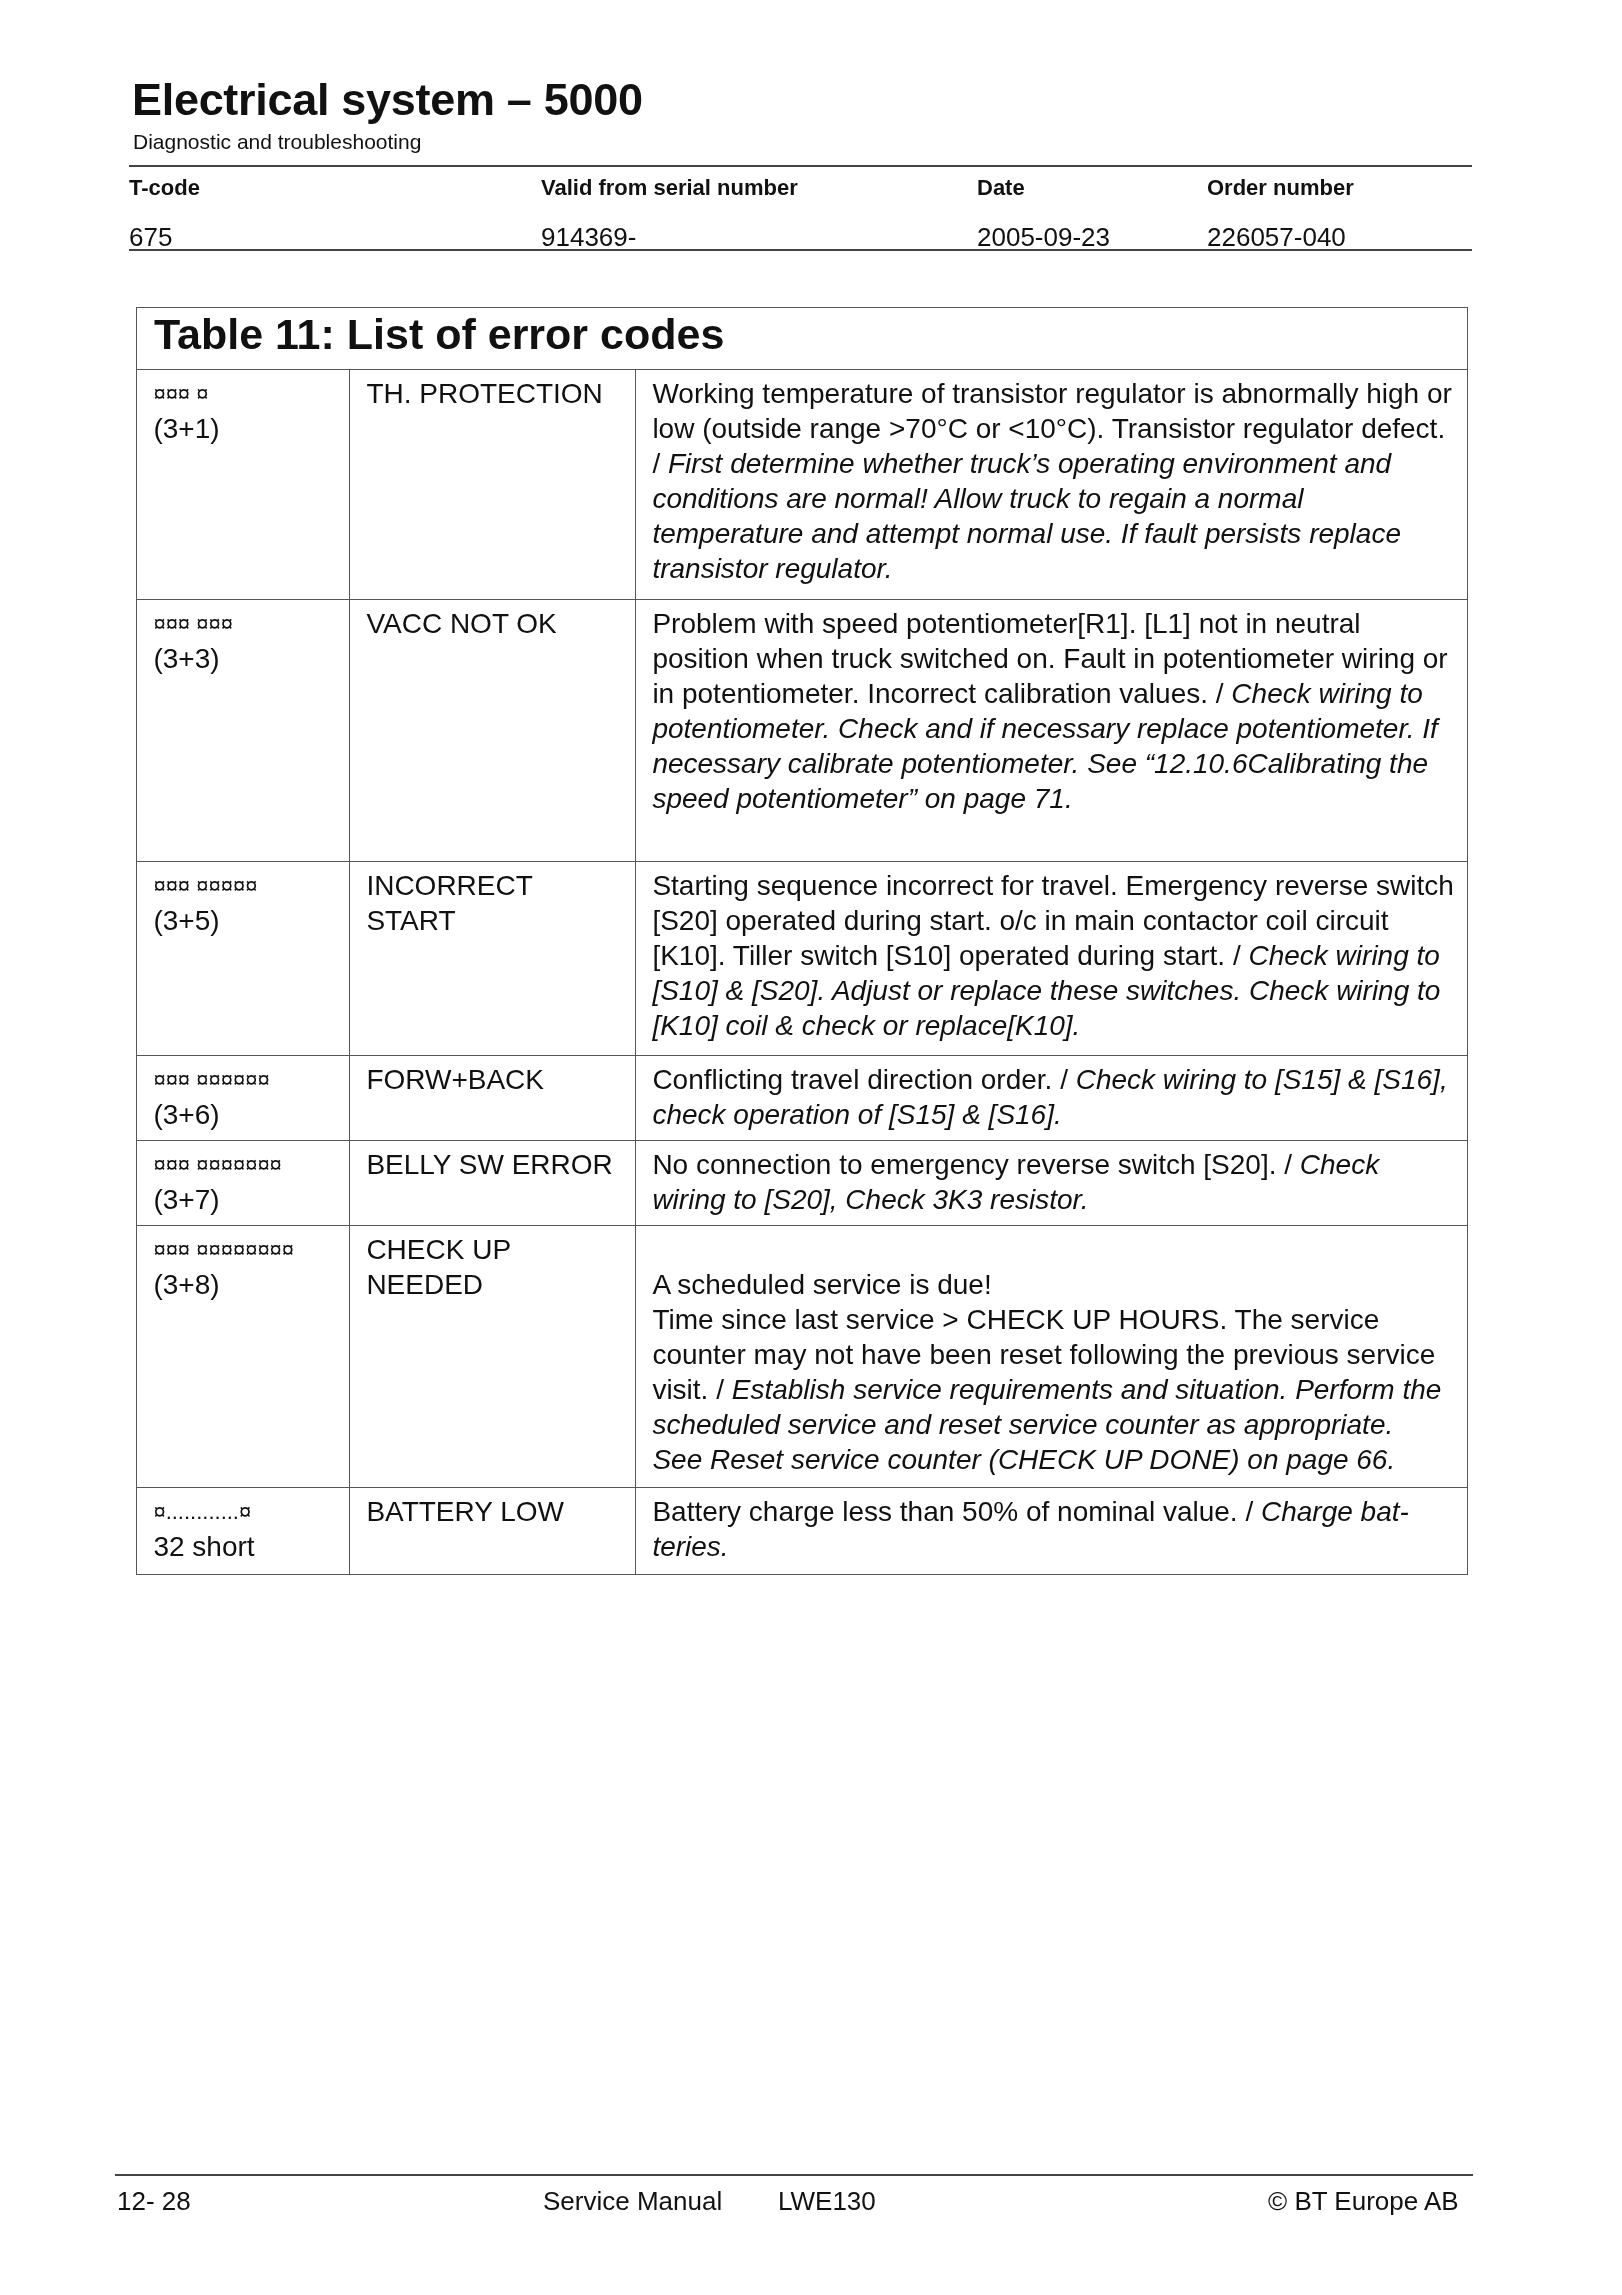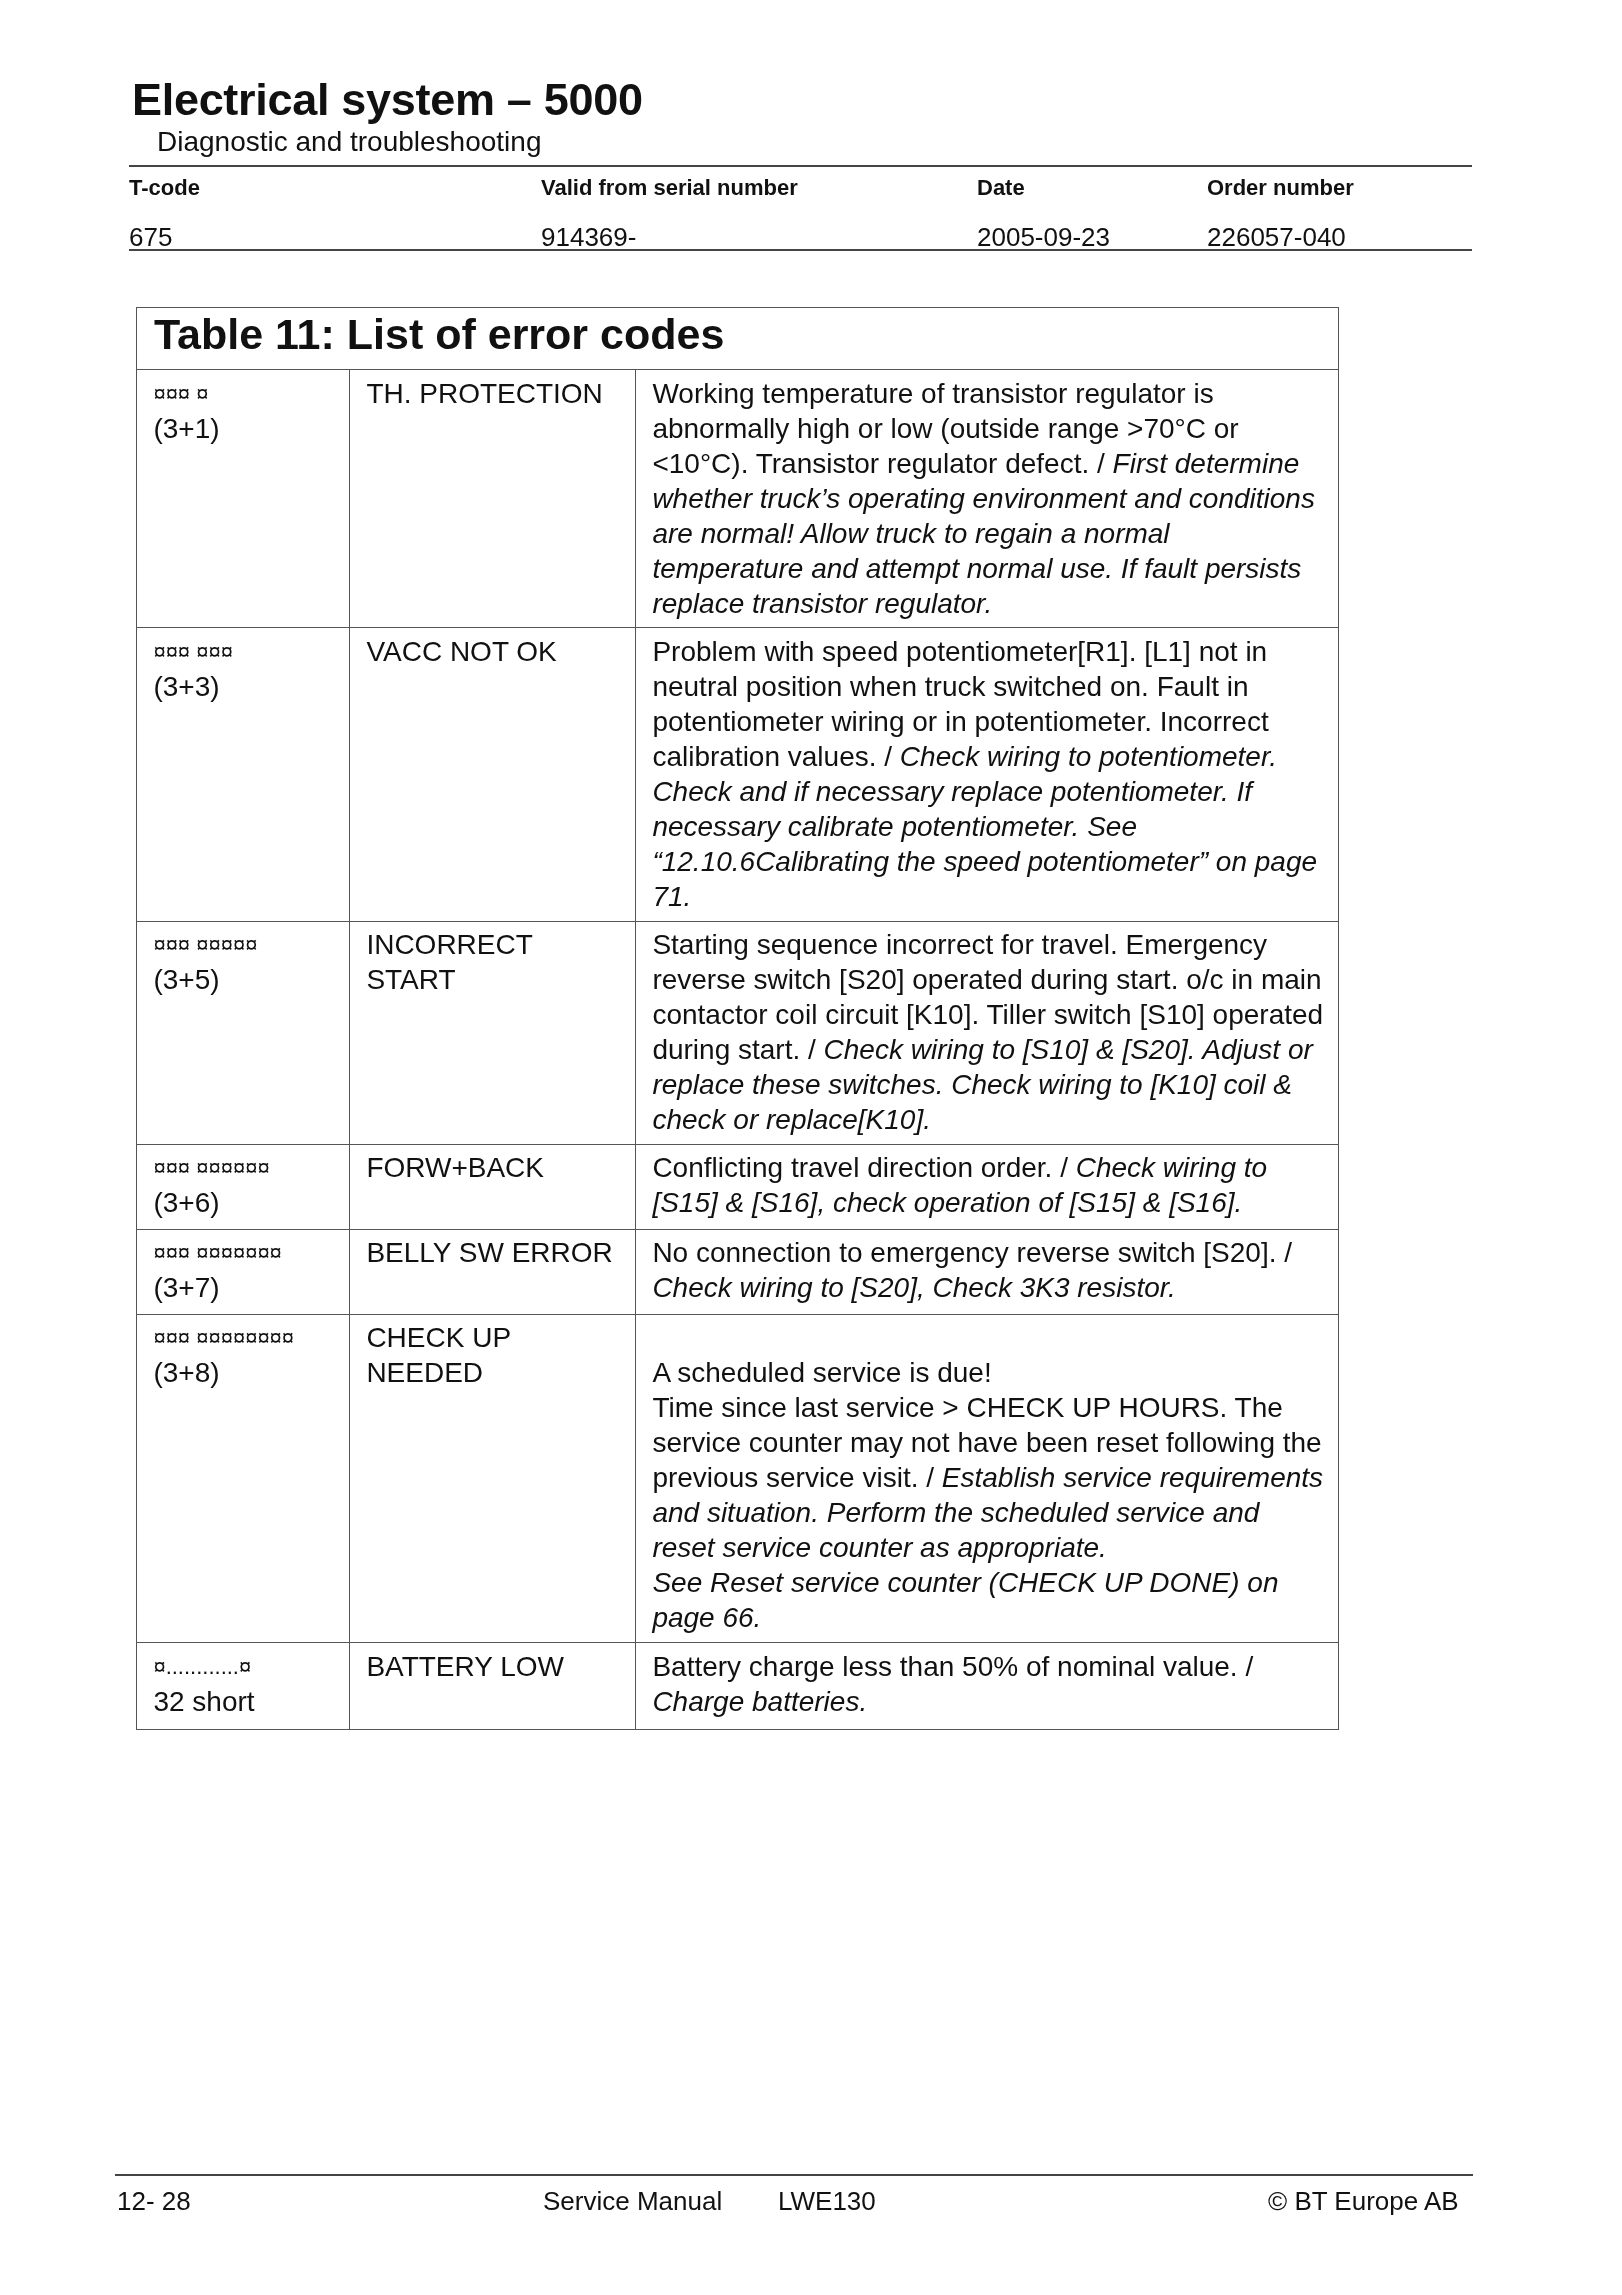--- a/index.html
+++ b/index.html
@@ -13,7 +13,7 @@
     letter-spacing: -0.3px; line-height: 55px; white-space: nowrap;
   }
   #doc-subtitle {
-    left: 133px; top: 123px; font-size: 28px; line-height: 38px; white-space: nowrap; margin-left: 24px;
+    left: 133px; top: 123px; font-size: 21px; line-height: 38px; white-space: nowrap;
   }
   .hrule { position: absolute; height: 2px; background: #444444; }
   .meta-label { font-size: 22px; font-weight: bold; line-height: 31px; white-space: nowrap; }

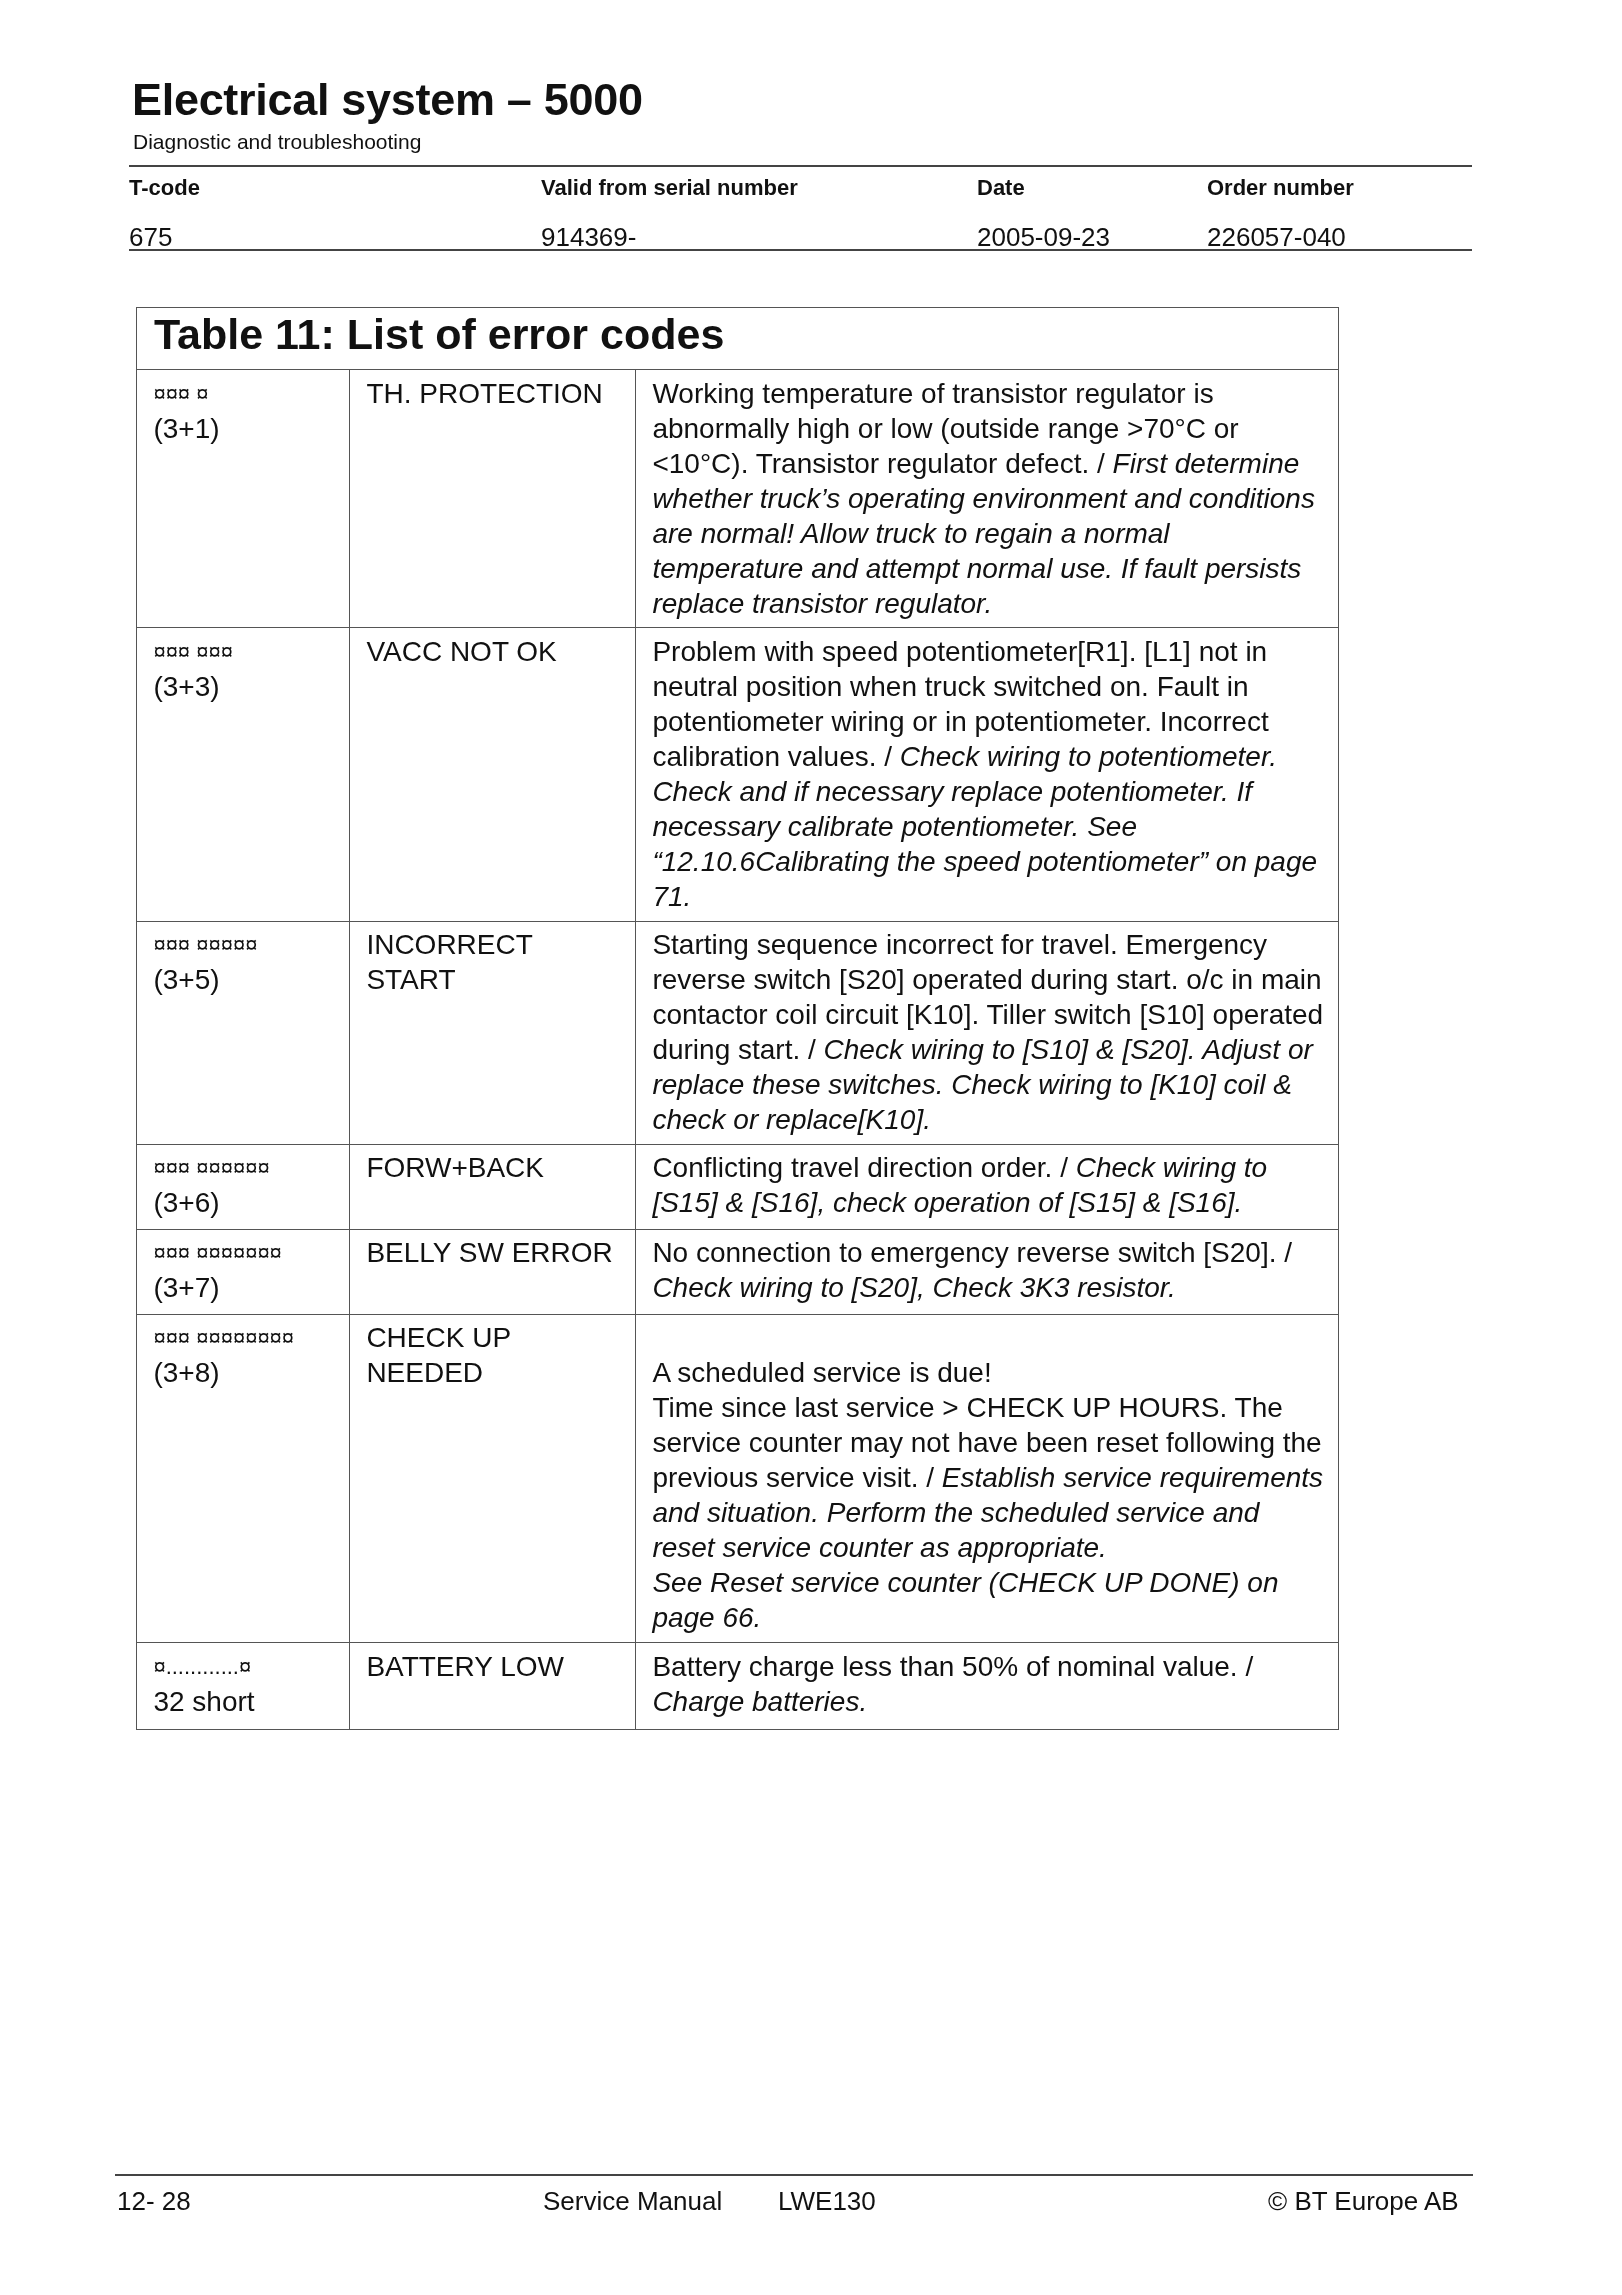--- a/index.html
+++ b/index.html
@@ -22,7 +22,7 @@
 
   
   #error-table {
-    position: absolute; left: 136px; top: 307px; width: 1203px;
+    position: absolute; left: 136px; top: 307px; width: 1332px;
     border-collapse: collapse; table-layout: fixed;
     border: 1.7px solid #555555;
   }

